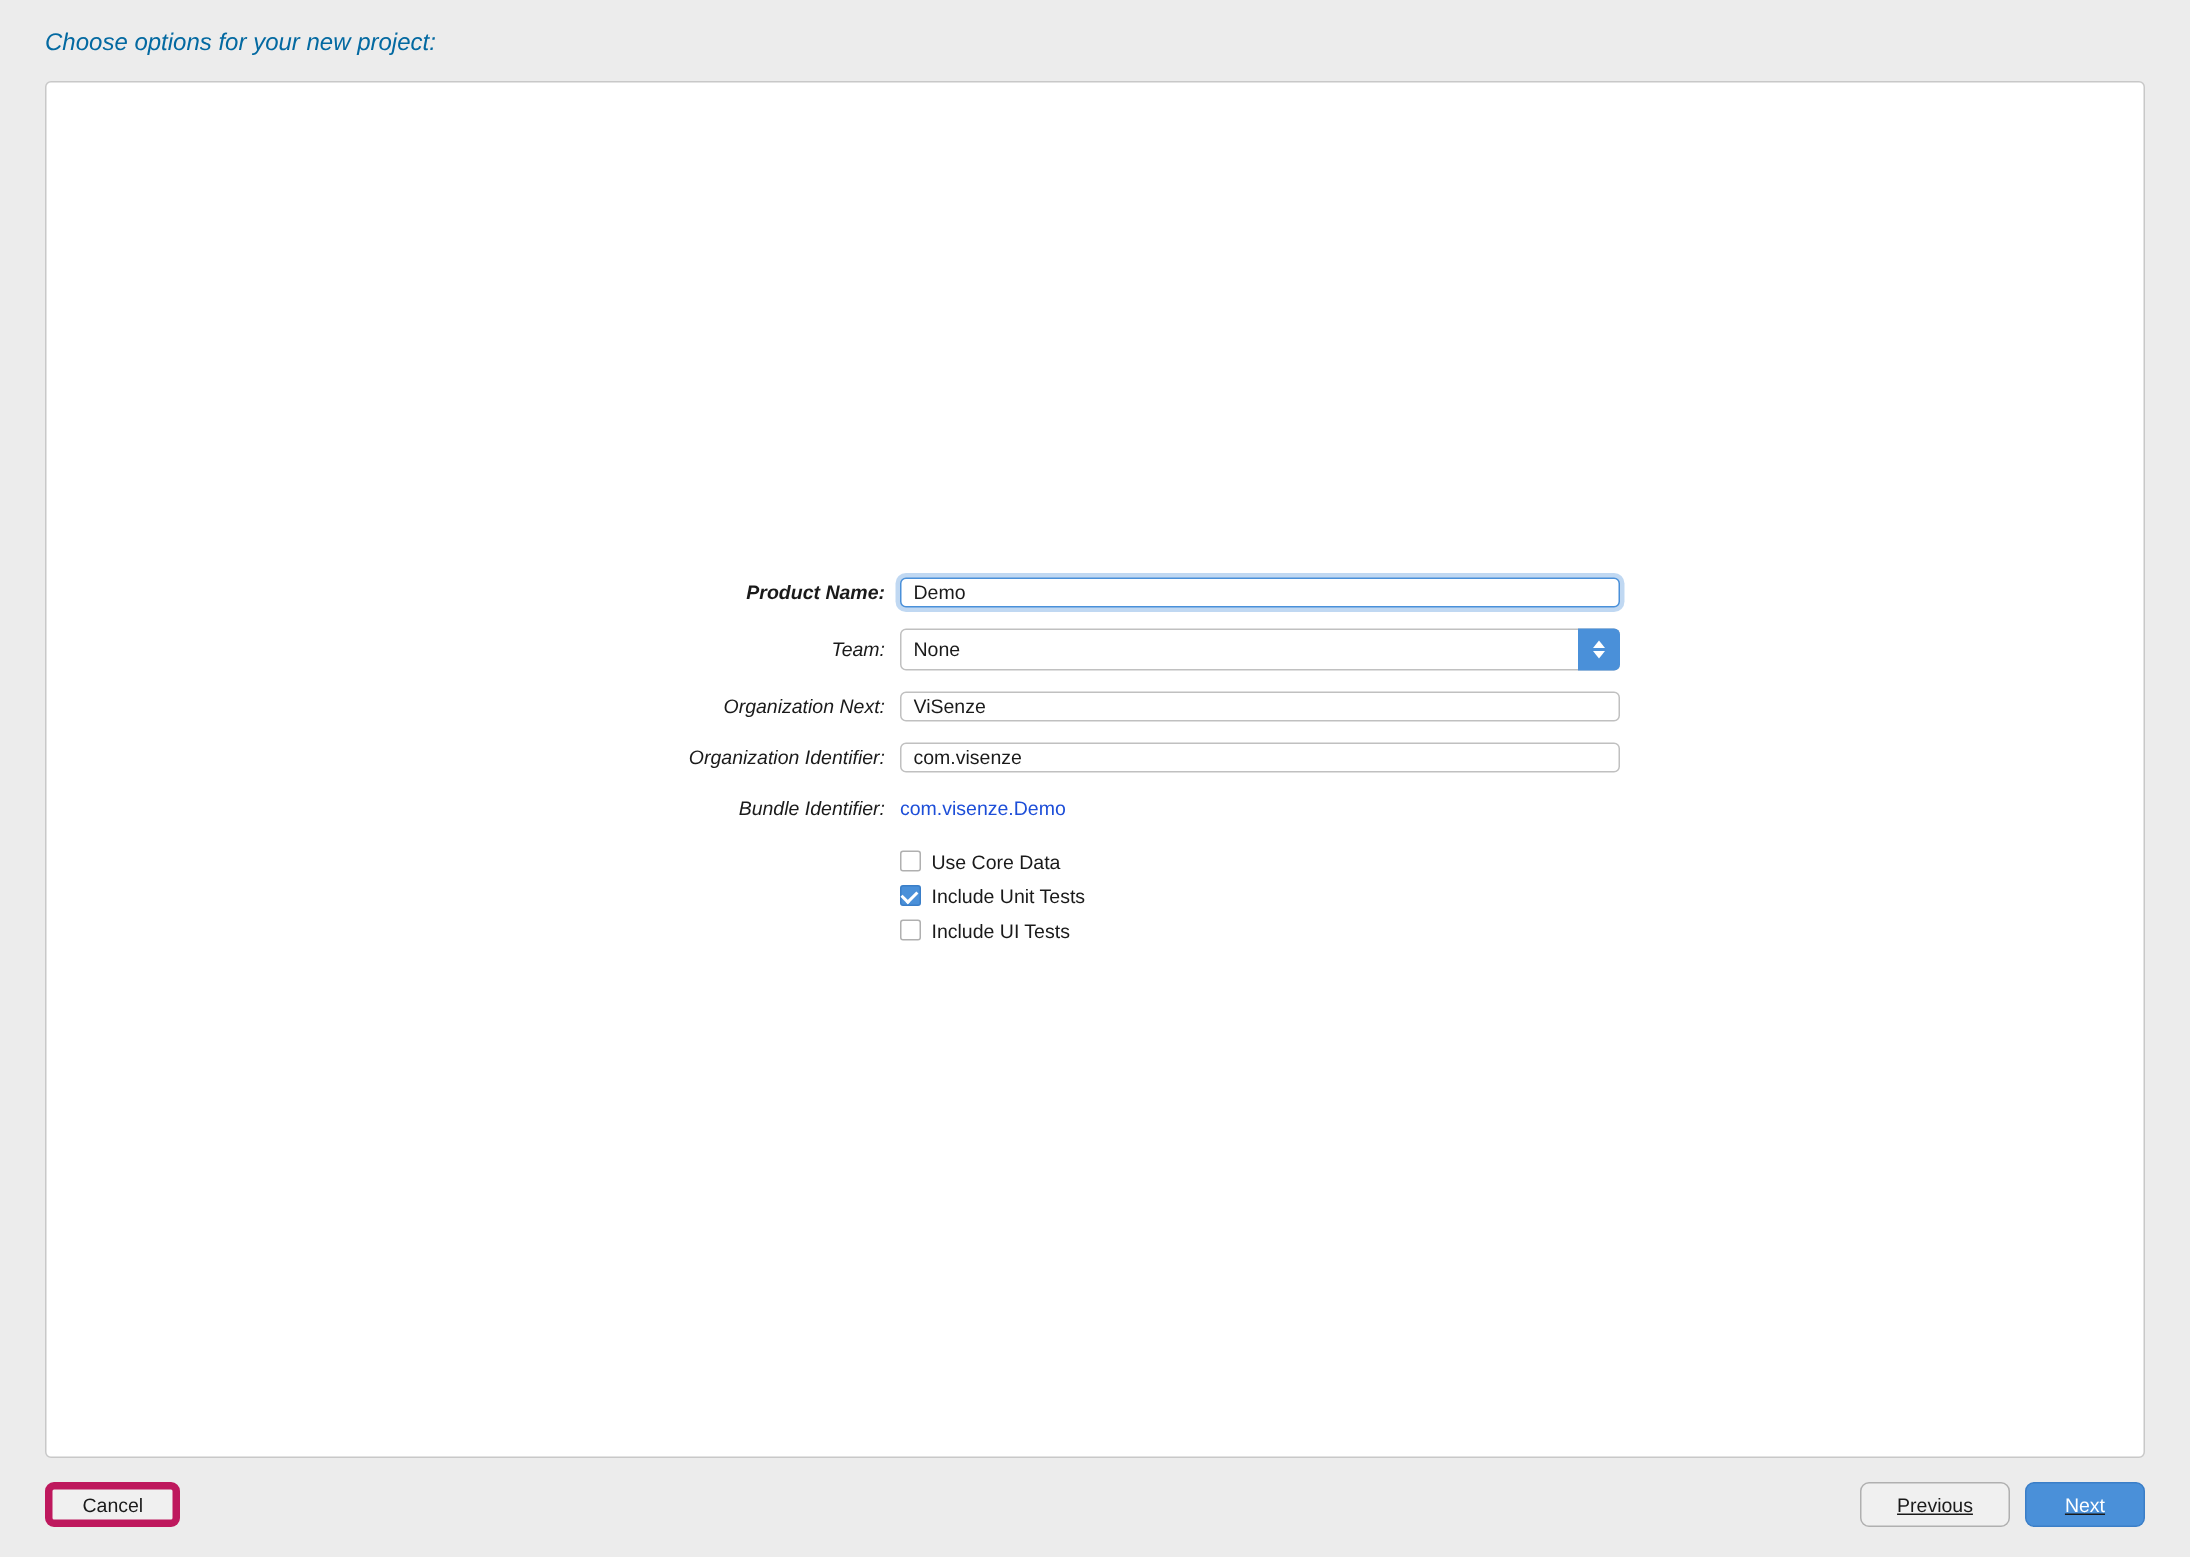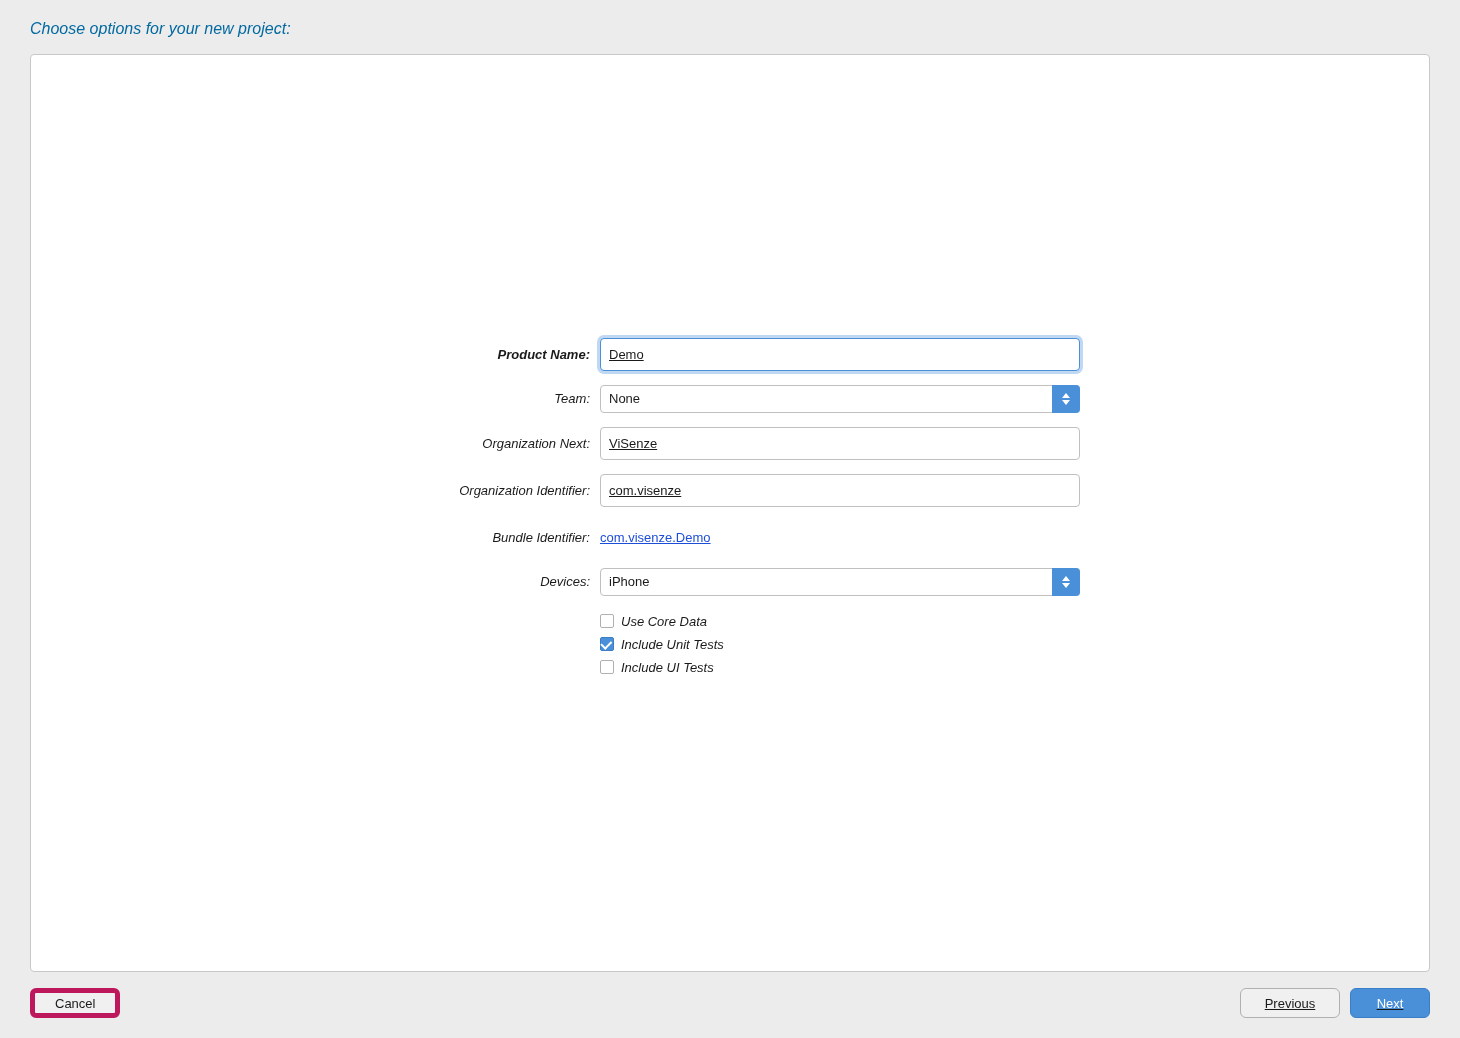--- a/index.html
+++ b/index.html
@@ -65,7 +65,7 @@
 
     .form-input {
       flex: 1;
-      height: 33px;
+      height: 20px;
       border: 1px solid #c0c0c0;
       border-radius: 4px;
       padding: 0 8px;
@@ -73,7 +73,6 @@
       color: #1a1a1a;
       outline: none;
       background: #fff;
-      text-decoration: underline;
     }
 
     .form-input.focused {

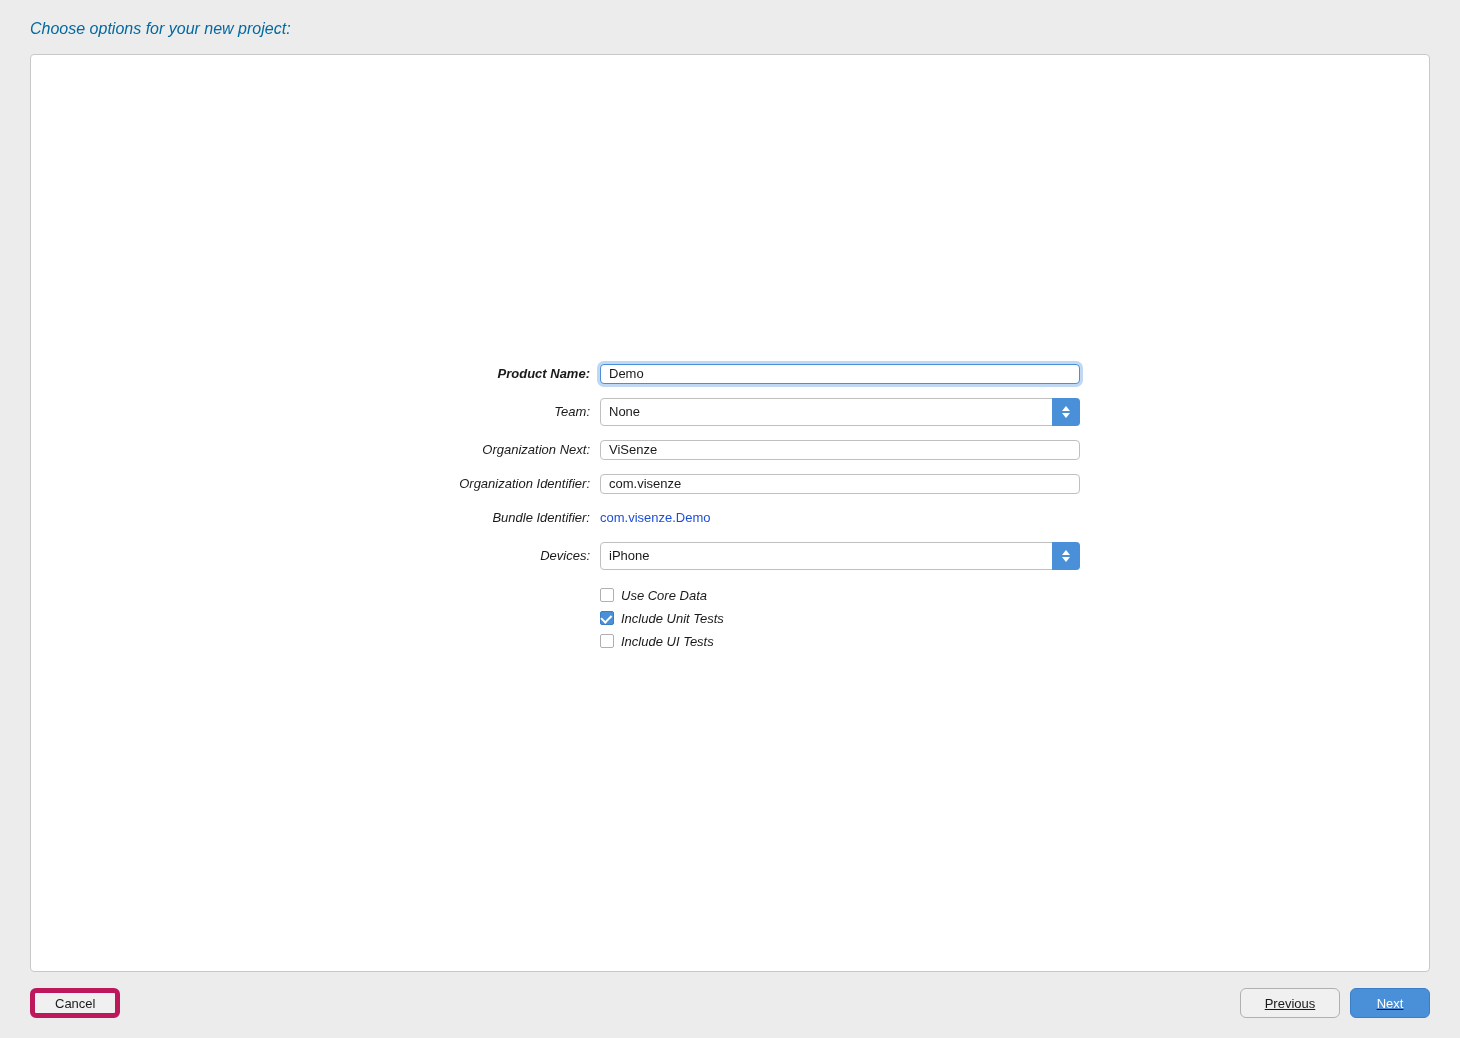--- a/index.html
+++ b/index.html
@@ -273,20 +273,6 @@
     </div>
 
 
-    <div class="form-row">
-      <label class="form-label">Devices:</label>
-      <div class="select-wrapper">
-        <select class="form-select">
-          <option>iPhone</option>
-          <option>iPad</option>
-          <option>Universal</option>
-        </select>
-        <div class="select-arrow">
-          <span class="arrow-up"></span>
-          <span class="arrow-down"></span>
-        </div>
-      </div>
-    </div>
 
     <div class="form-row" style="align-items:flex-start;">
       <div style="width:220px; flex-shrink:0;"></div>

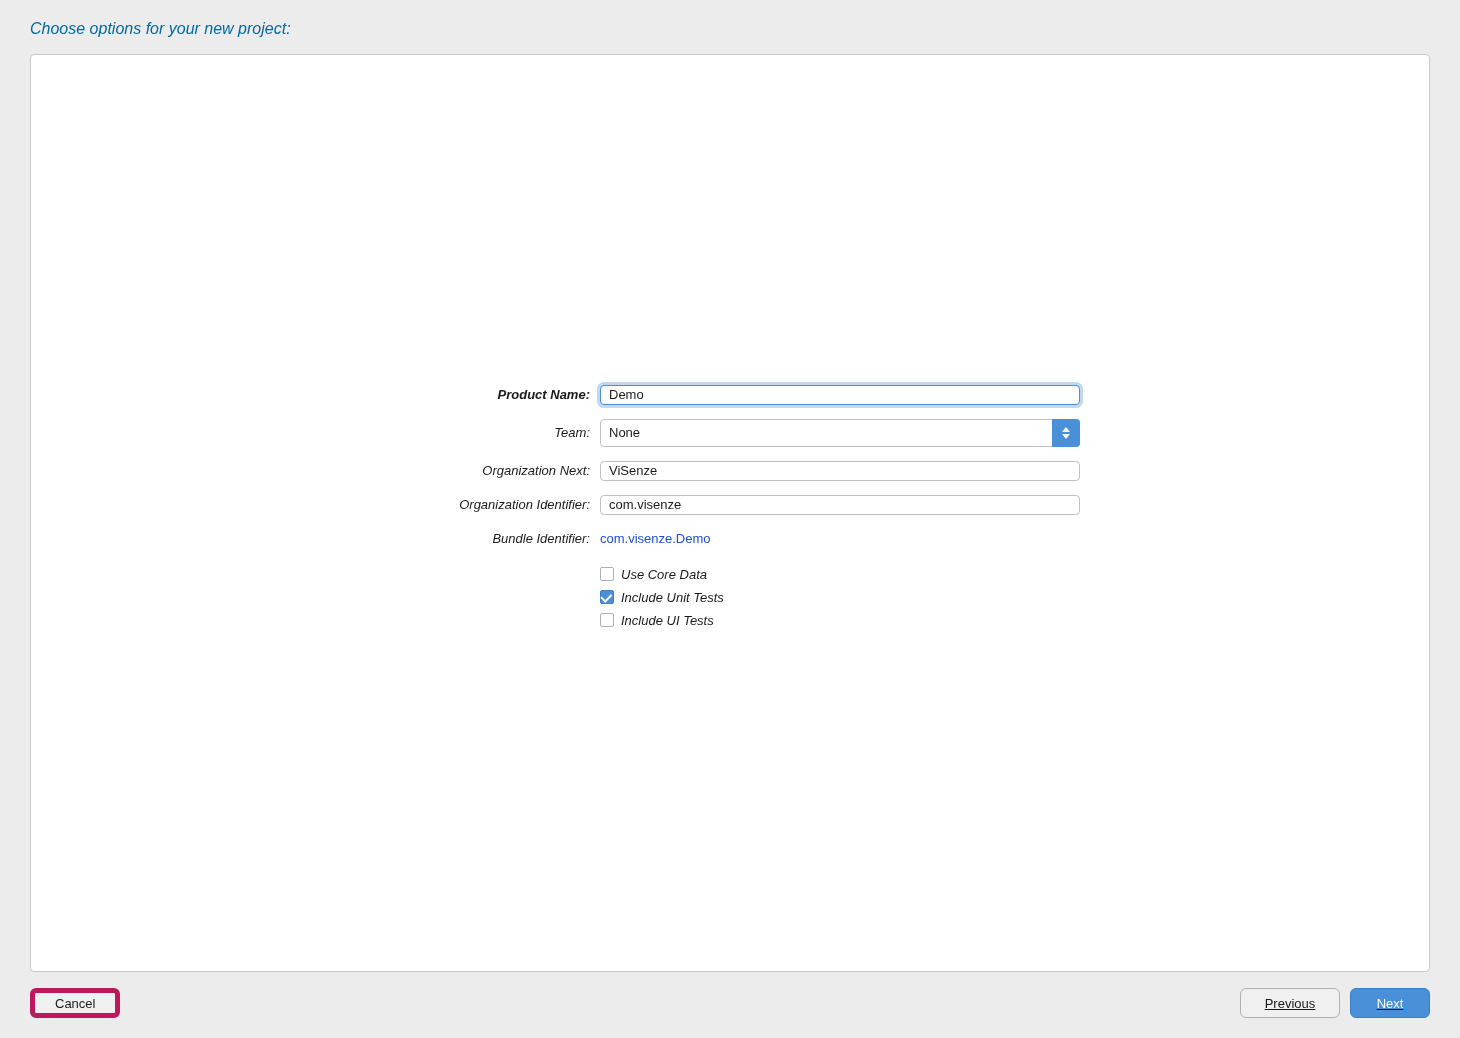--- a/index.html
+++ b/index.html
@@ -150,7 +150,6 @@
       display: flex;
       align-items: center;
       gap: 7px;
-      font-style: italic;
     }
 
     .checkbox-custom {

